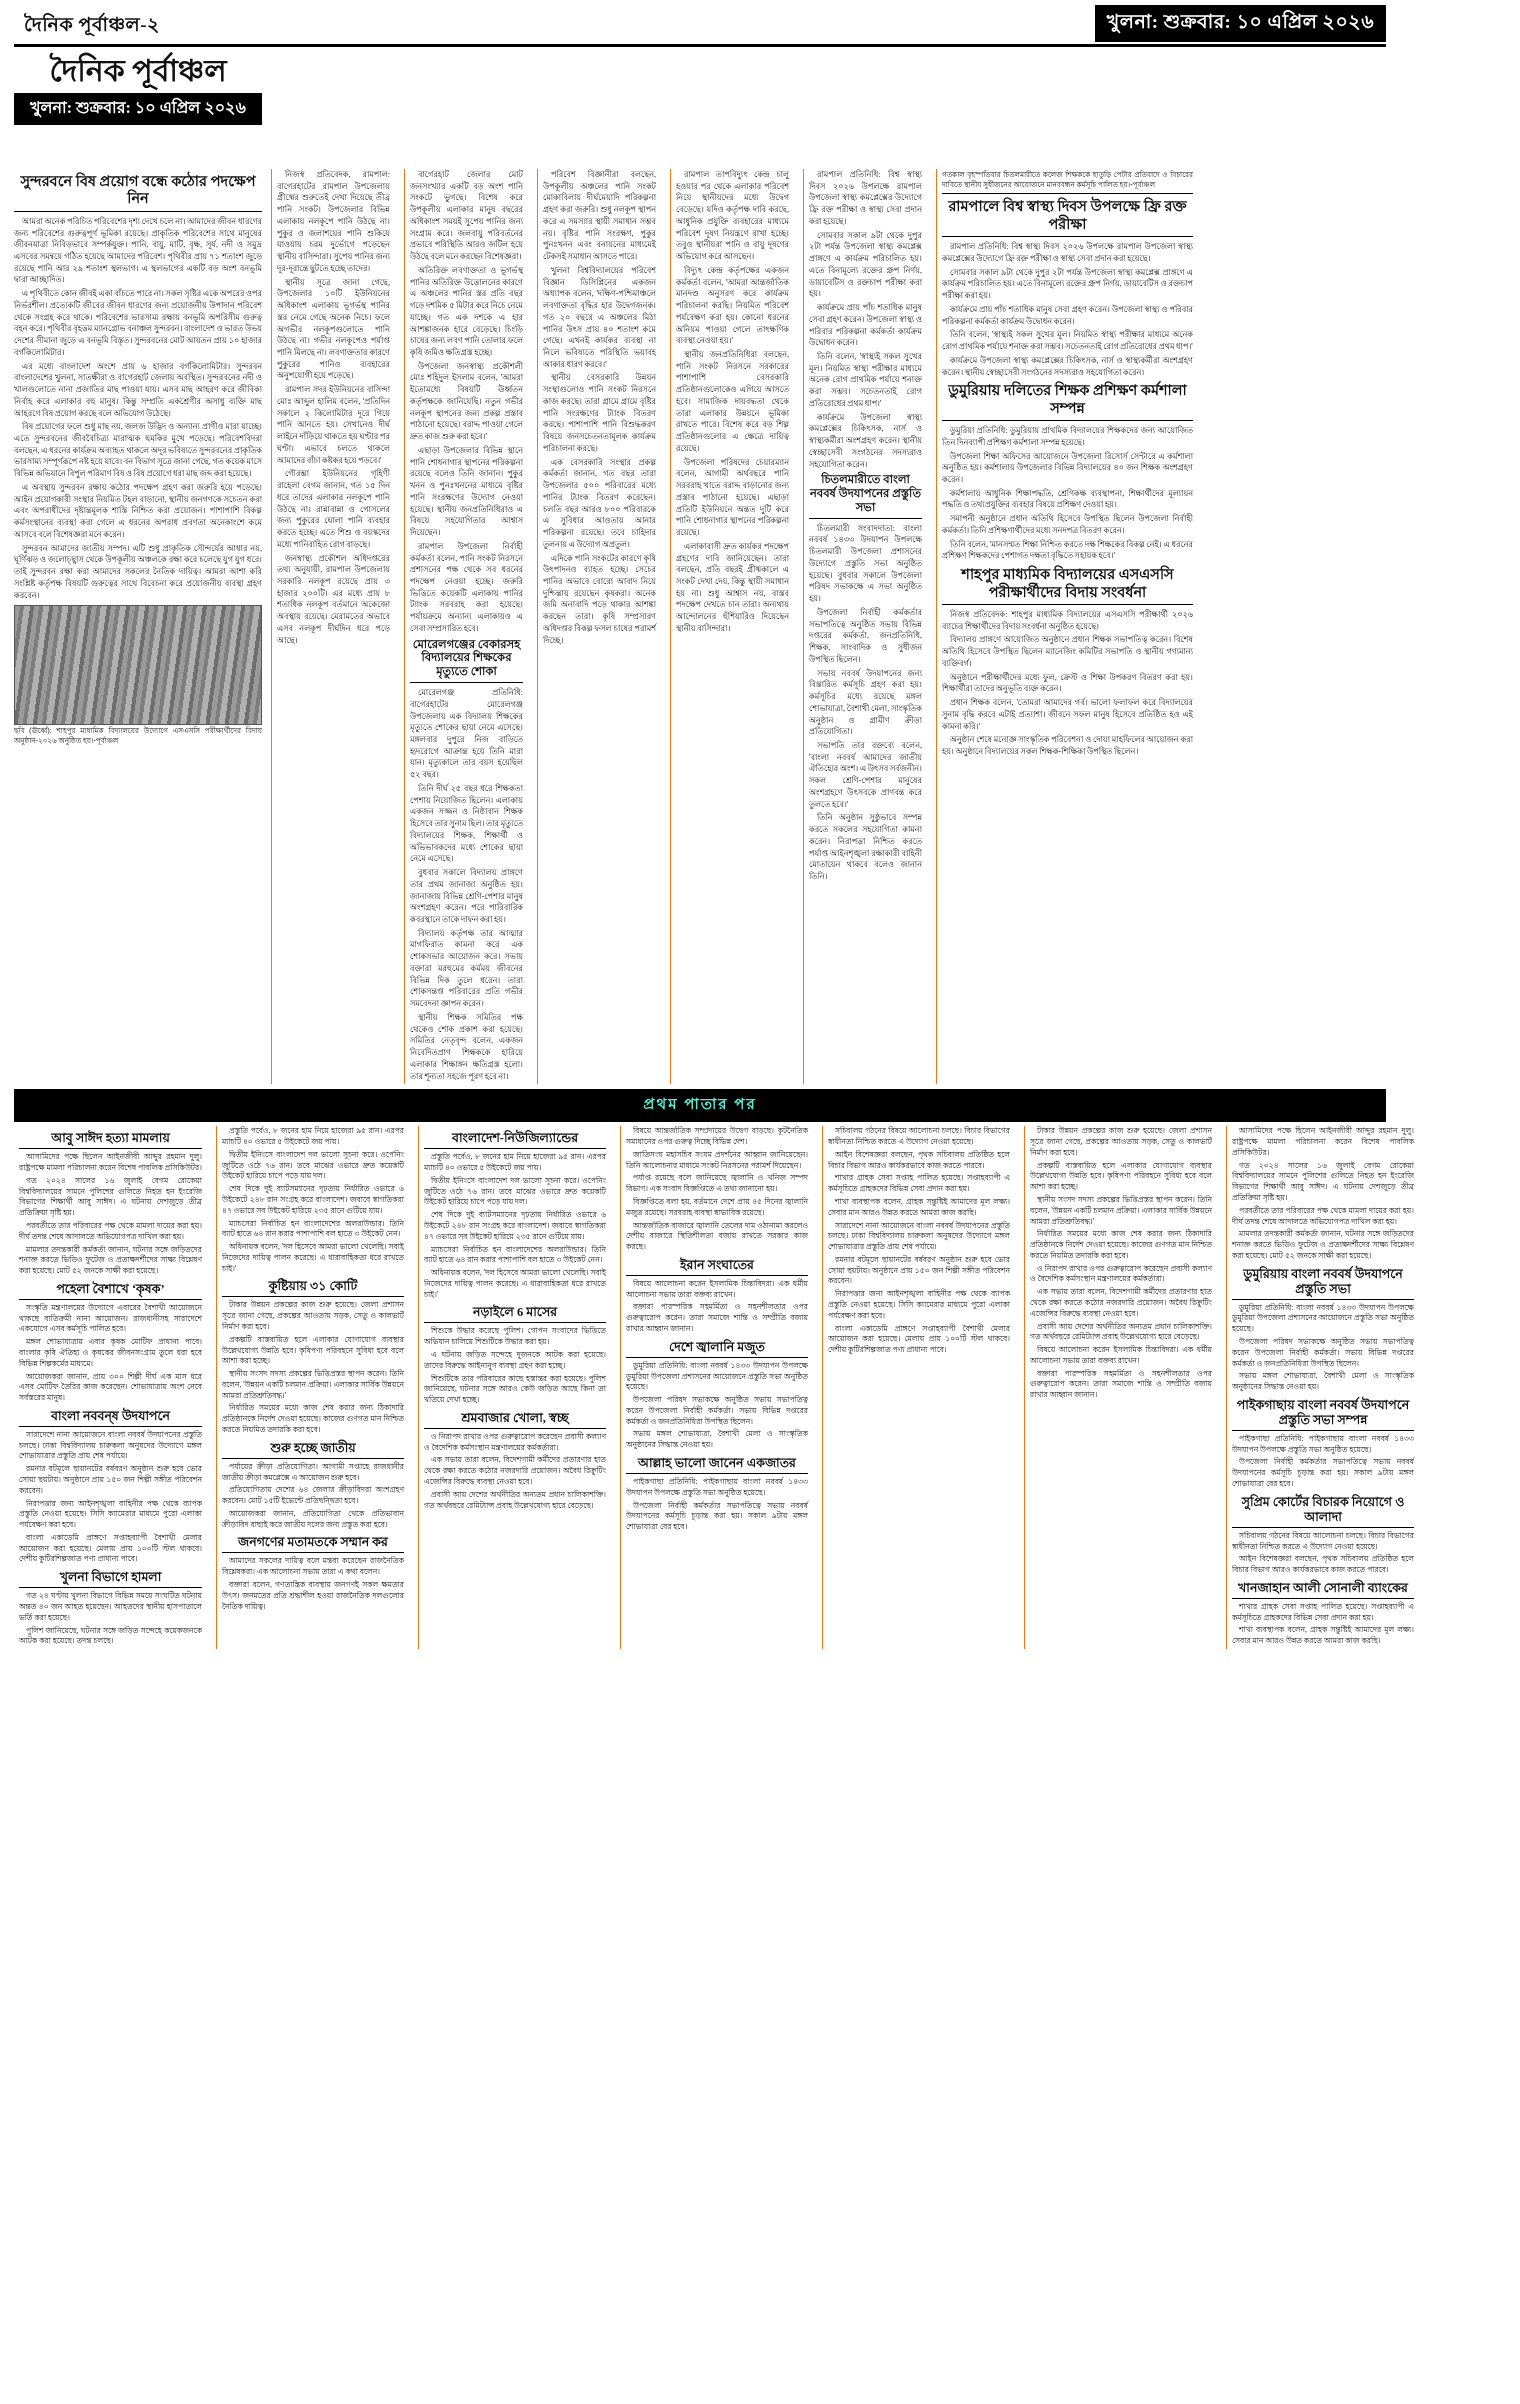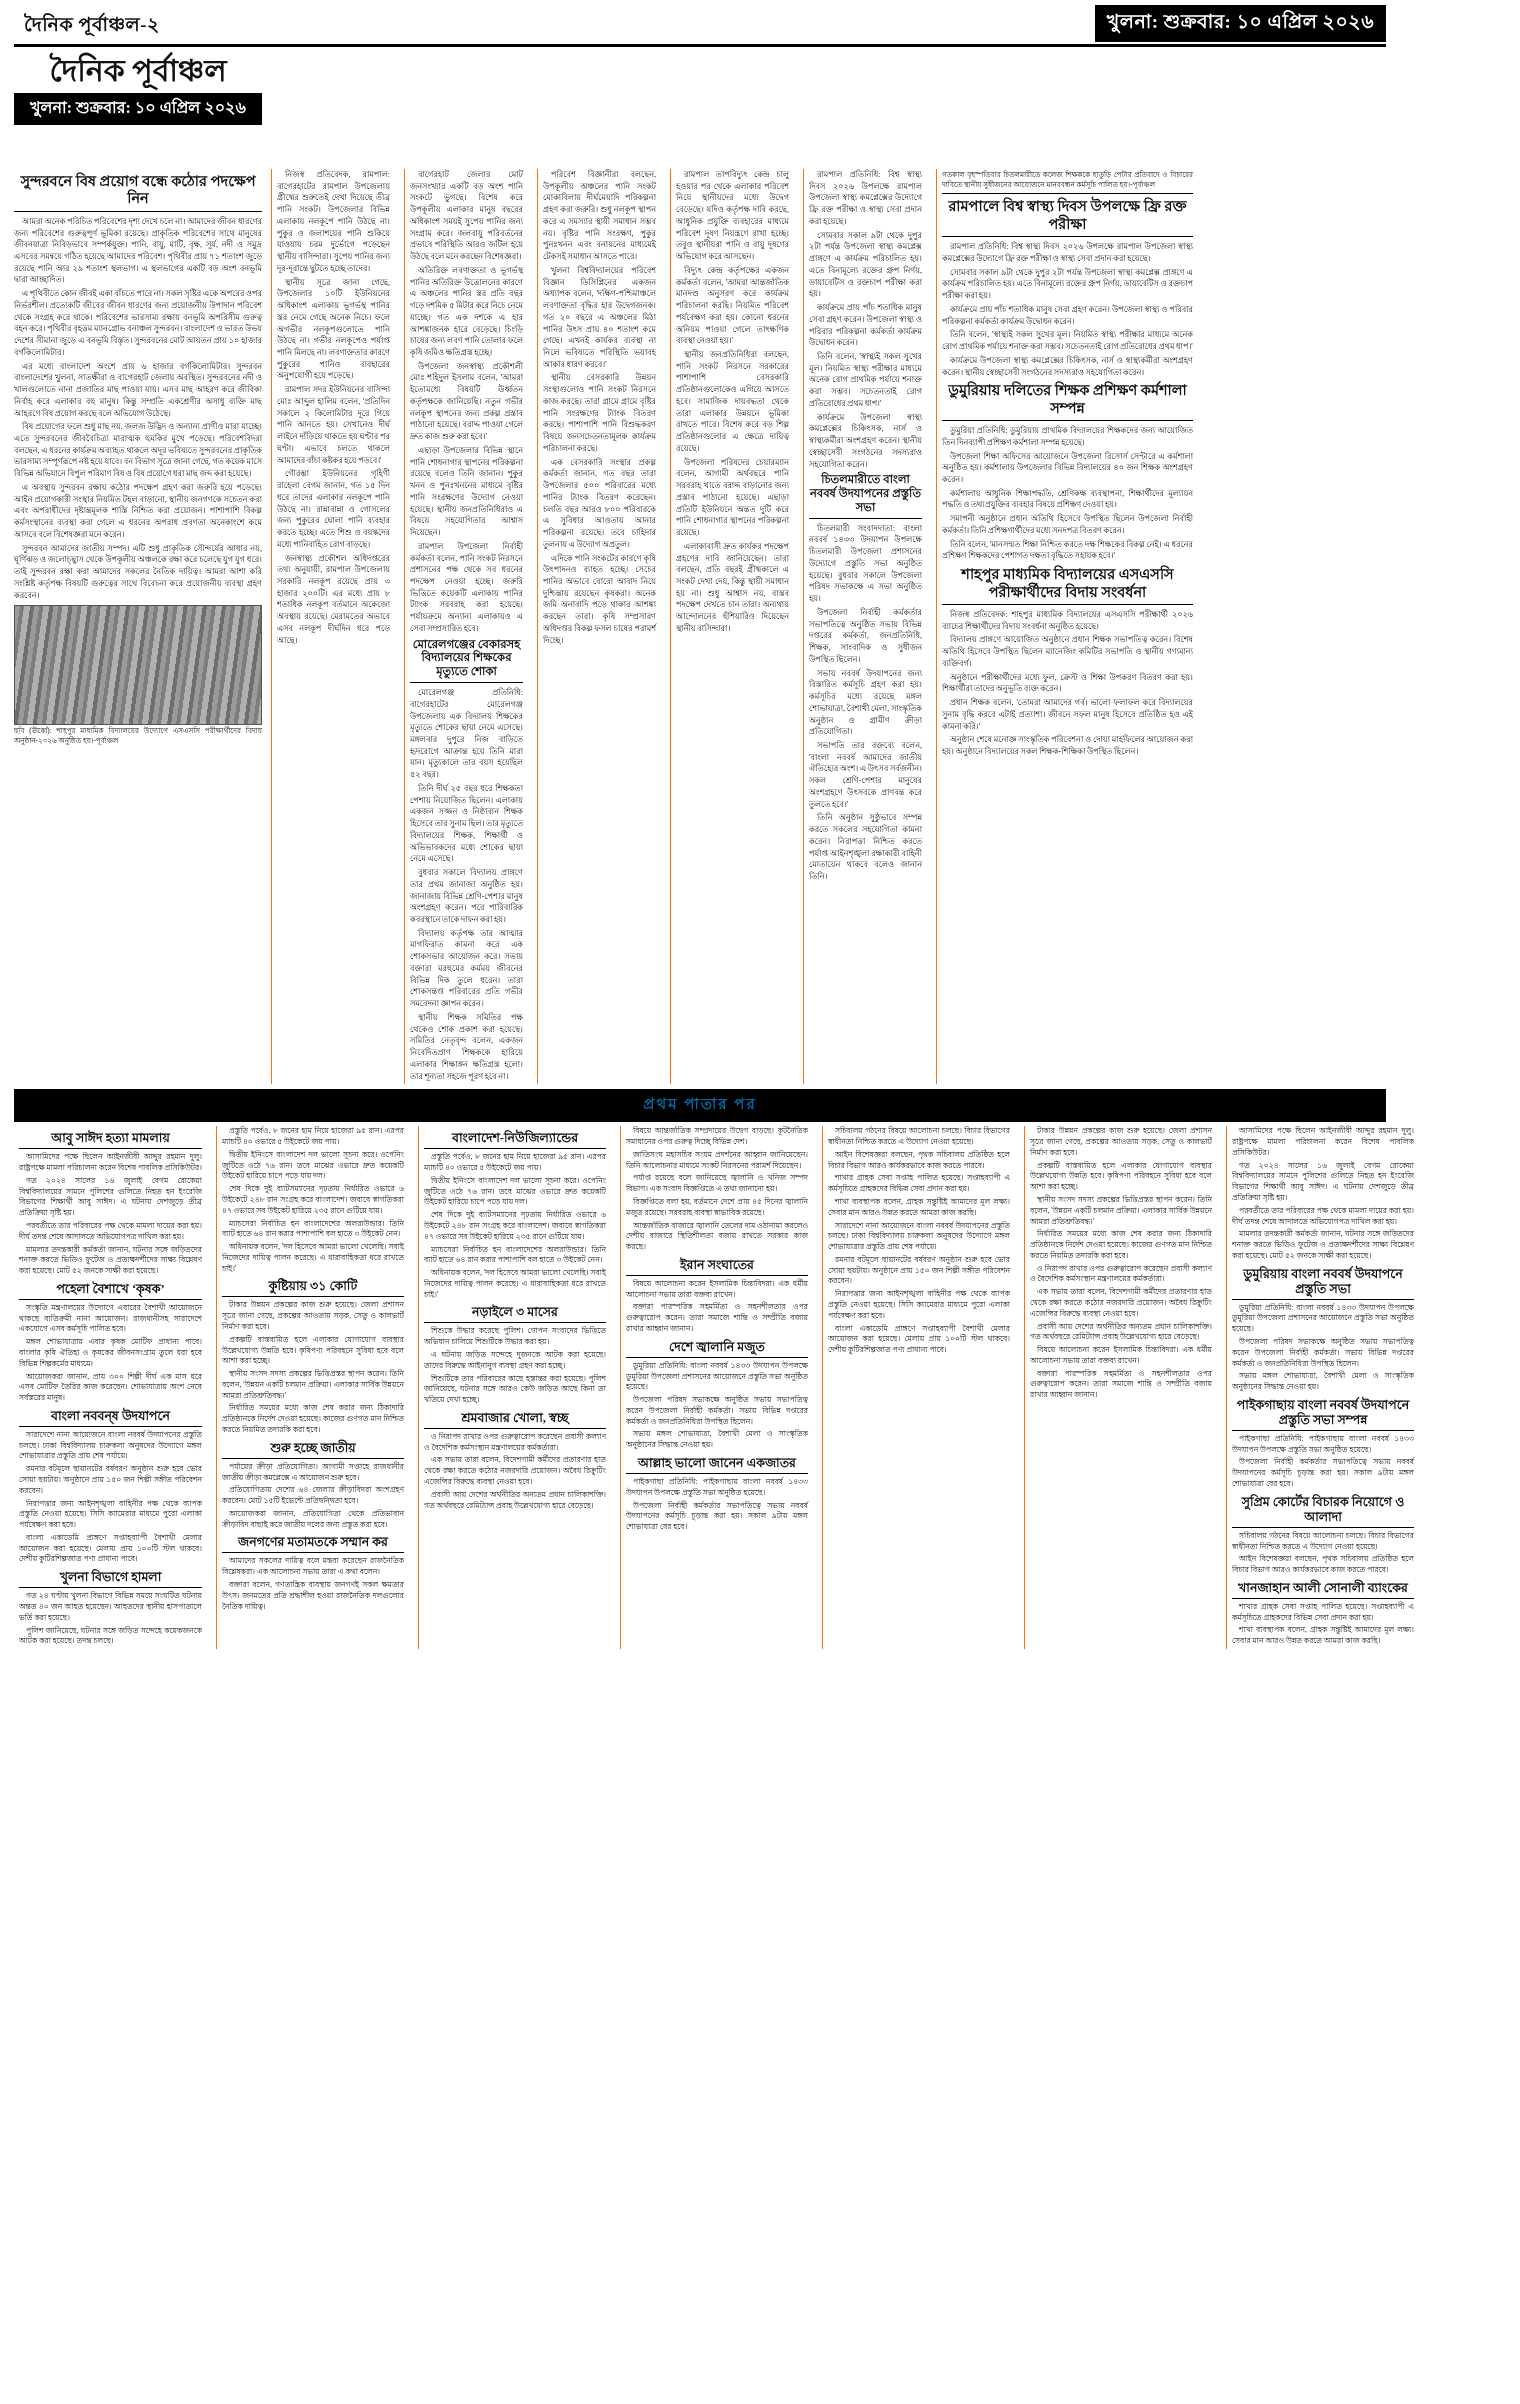--- a/index.html
+++ b/index.html
@@ -66,7 +66,7 @@
   .pad{ padding:0 5px; }
 
   
-  .contbar{ background:#000; color:#0369a1; text-align:center; font-size:15px; font-weight:700; letter-spacing:2px; padding:3px 0 4px 0; margin:5px 0 0 0;}
+  .contbar{ background:#000; color:#5eead4; text-align:center; font-size:15px; font-weight:700; letter-spacing:2px; padding:3px 0 4px 0; margin:5px 0 0 0;}
   .sec-bot{ display:flex; gap:9px; margin-top:4px; }
   .b1{ width:193px; flex:0 0 193px;}
   .b2{ width:193px; flex:0 0 193px;}

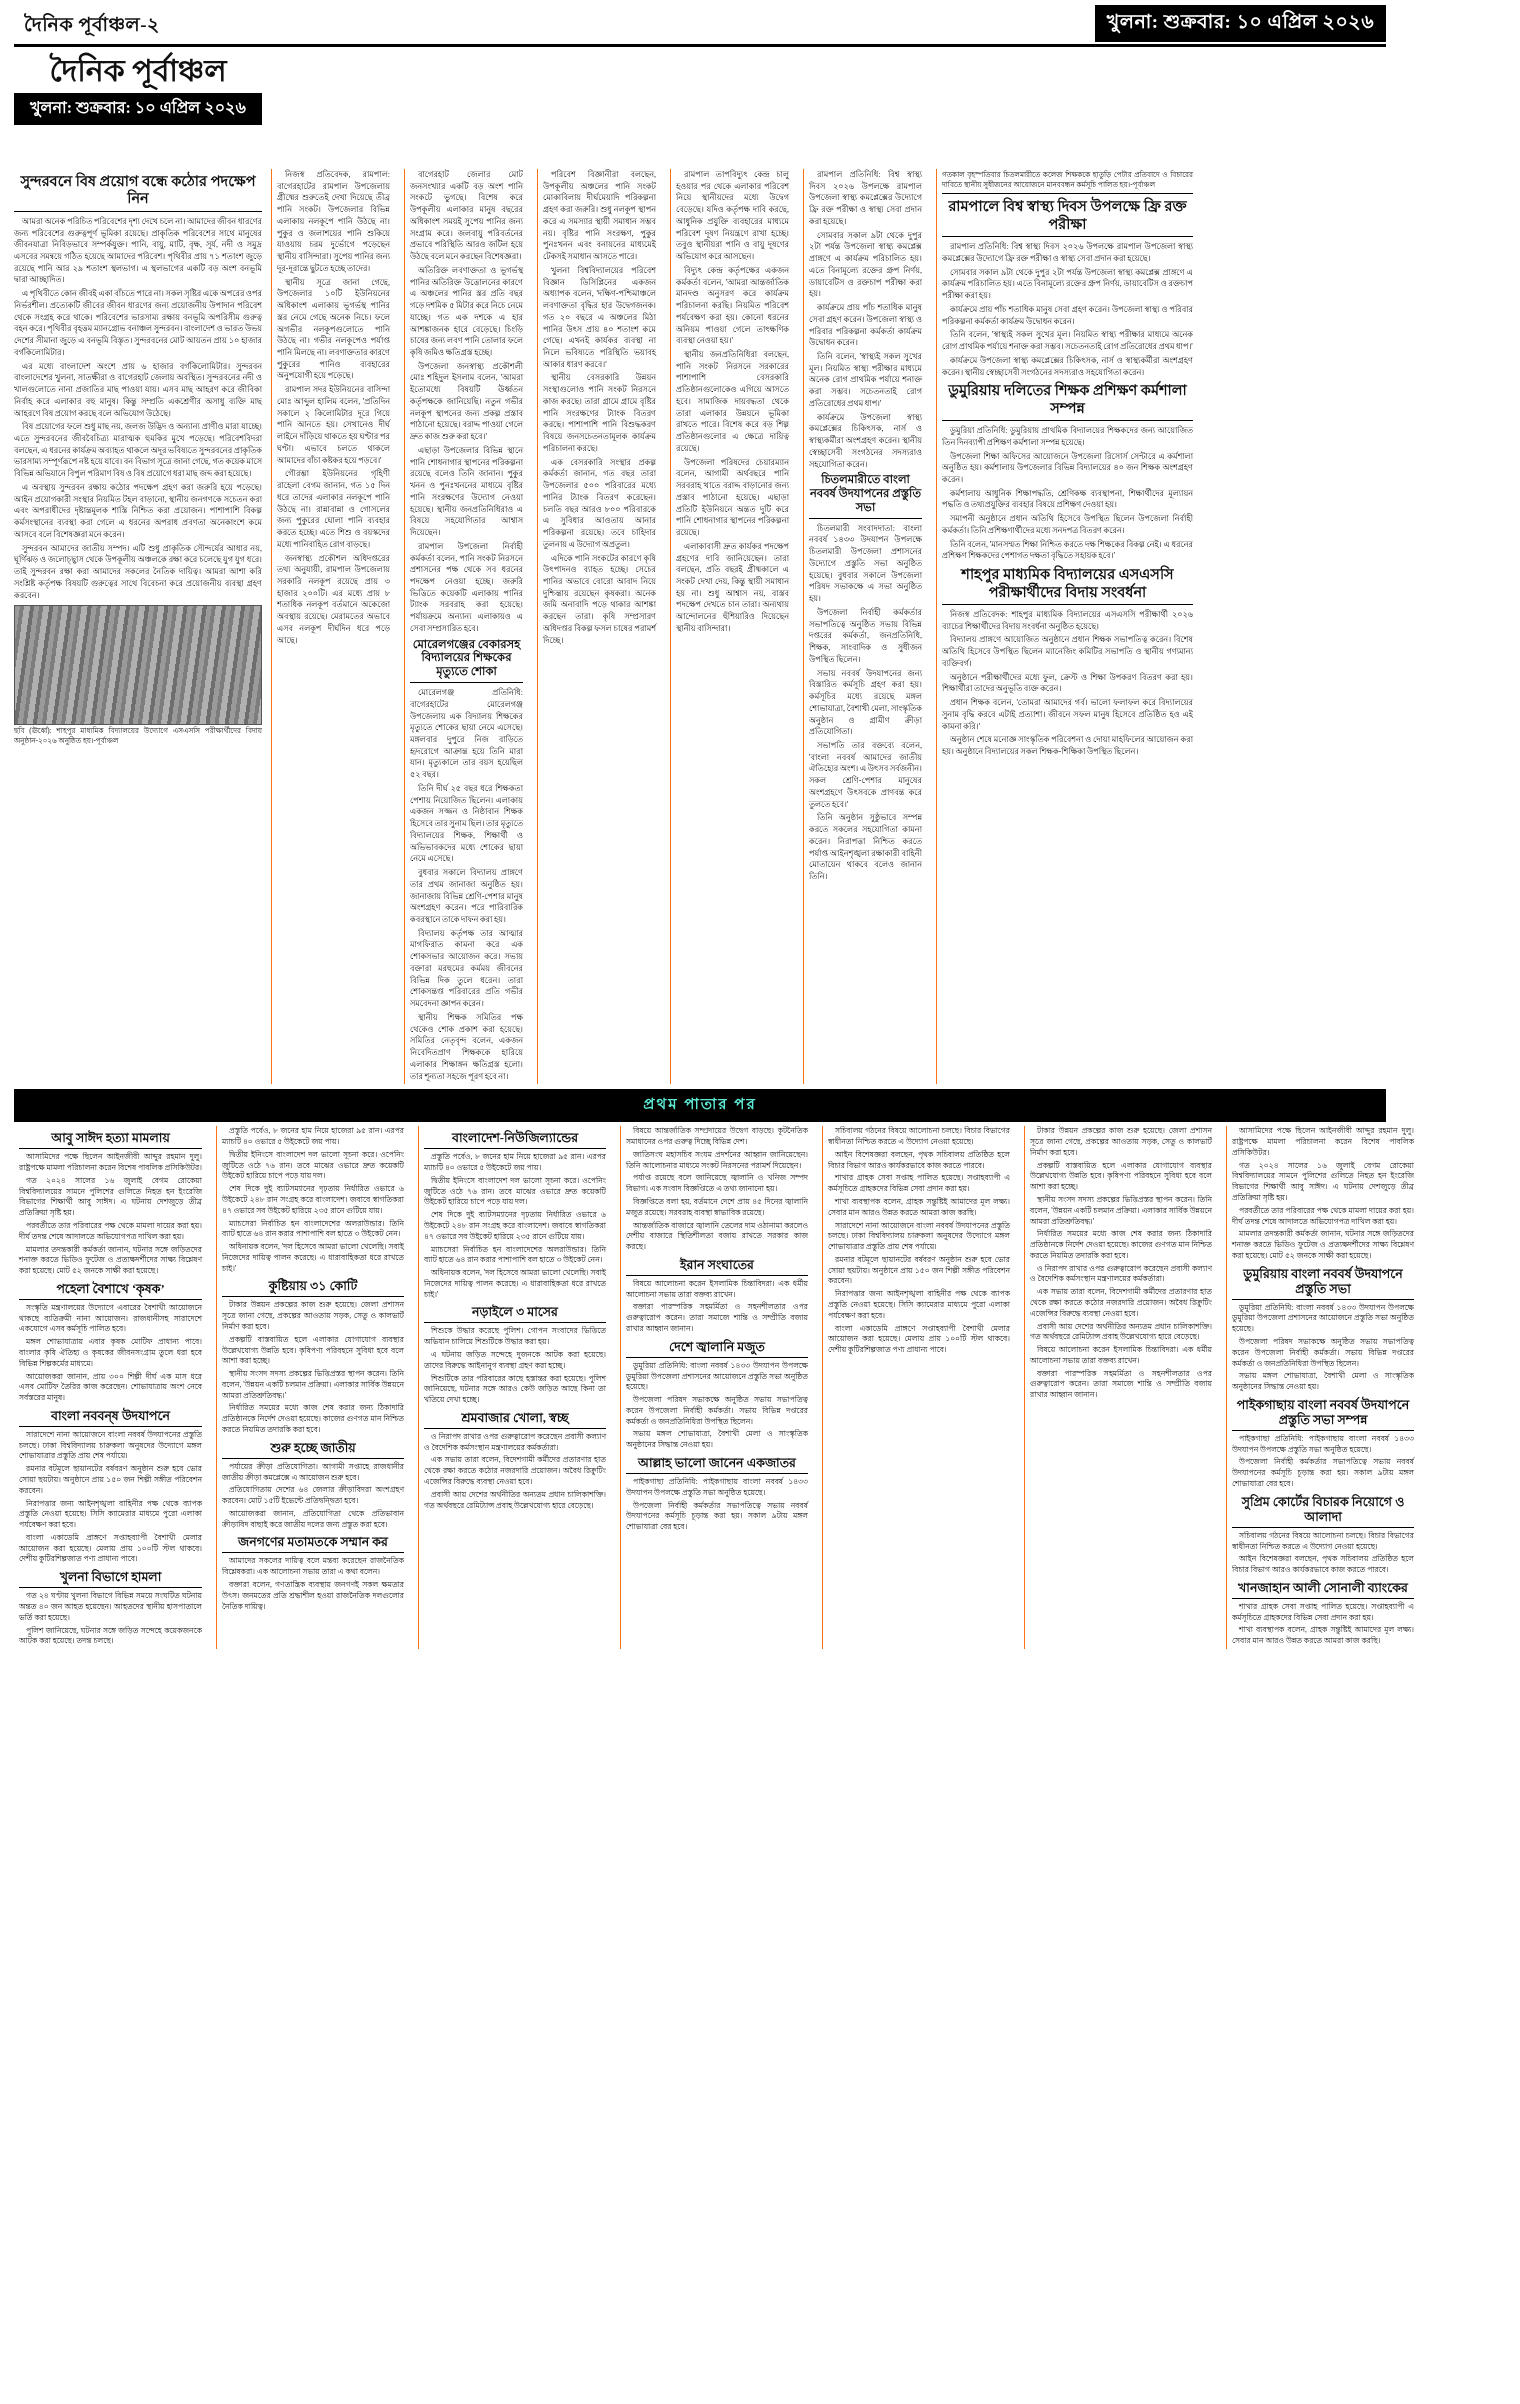--- a/index.html
+++ b/index.html
@@ -292,7 +292,7 @@
           <p>ম্যাচসেরা নির্বাচিত হন বাংলাদেশের অলরাউন্ডার। তিনি ব্যাট হাতে ৬৪ রান করার পাশাপাশি বল হাতে ৩ উইকেট নেন।</p>
           <p>অধিনায়ক বলেন, 'দল হিসেবে আমরা ভালো খেলেছি। সবাই নিজেদের দায়িত্ব পালন করেছে। এ ধারাবাহিকতা ধরে রাখতে চাই।'</p>
         </div>
-      <div class="hdg-u">নড়াইলে ৩ মাসের</div>
+      <div class="hdg-u">নড়াইলে 6 মাসের</div>
       <div class="ruleb"></div>
       <div class="tiny">
           <p>শিশুকে উদ্ধার করেছে পুলিশ। গোপন সংবাদের ভিত্তিতে অভিযান চালিয়ে শিশুটিকে উদ্ধার করা হয়।</p>

